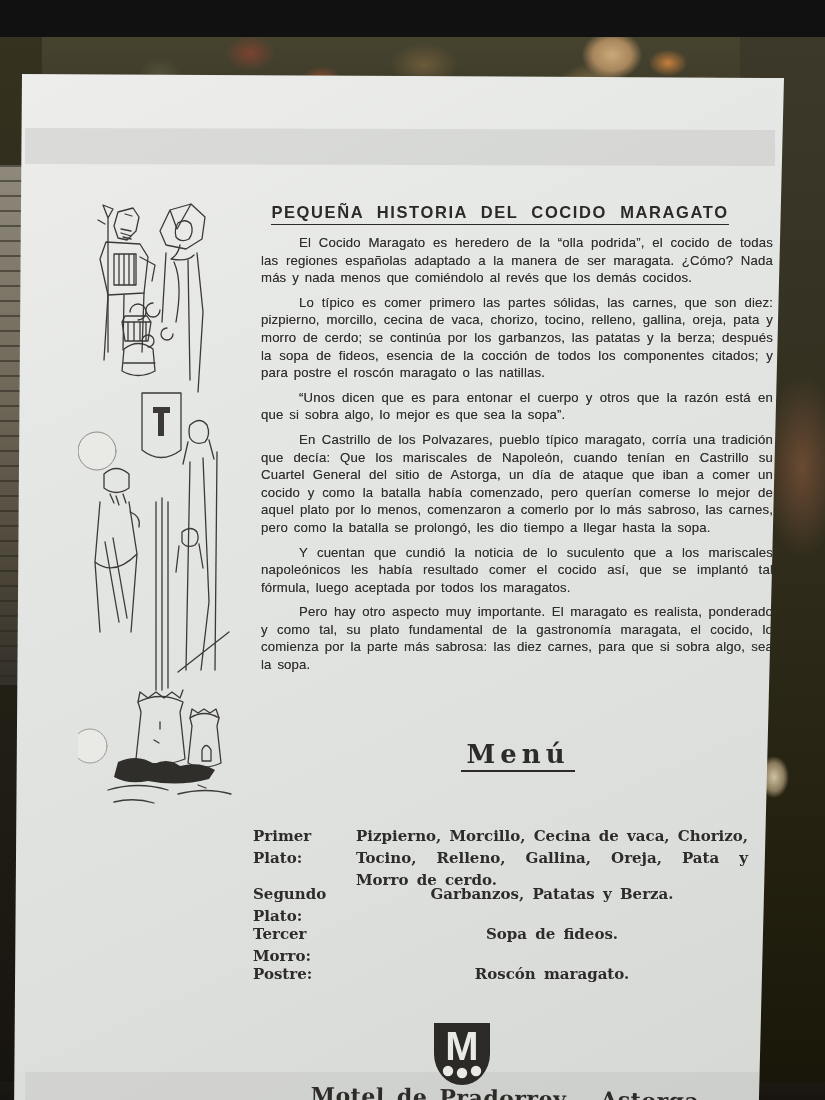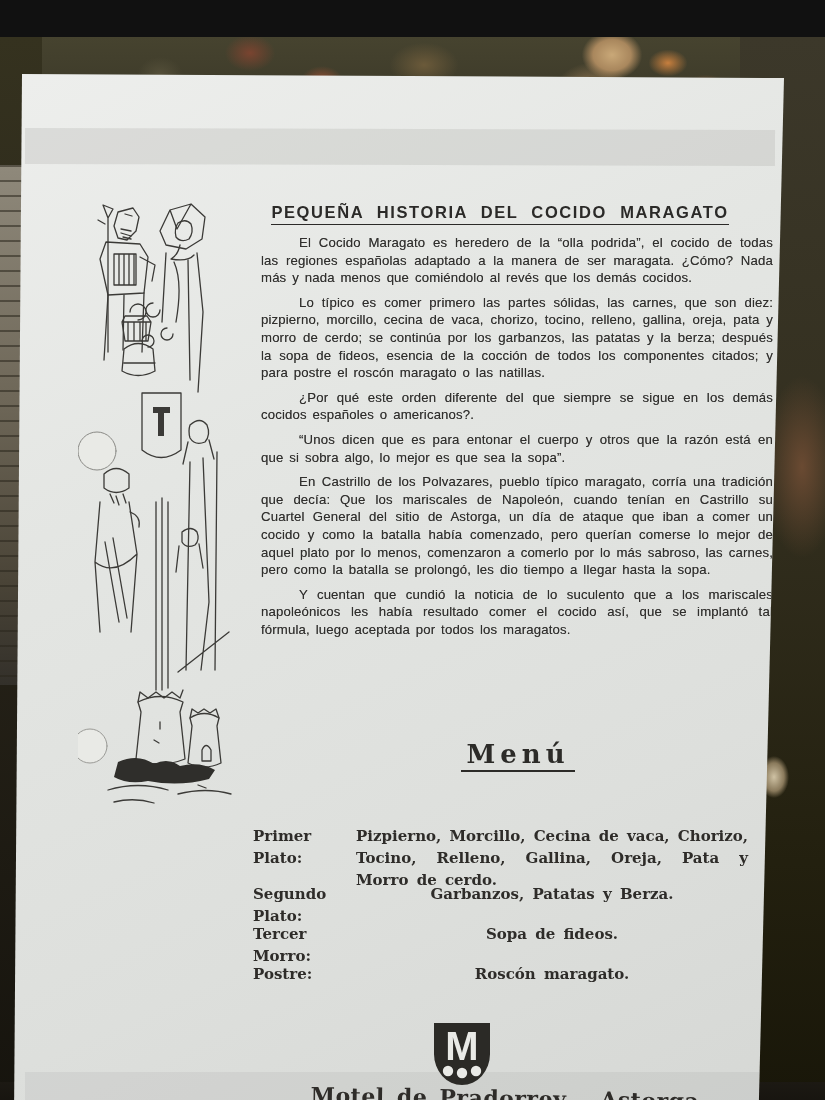--- a/index.html
+++ b/index.html
@@ -149,7 +149,6 @@
     <div class="body-col">
       <p>El Cocido Maragato es heredero de la “olla podrida”, el cocido de todas las regiones españolas adaptado a la manera de ser maragata. ¿Cómo? Nada más y nada menos que comiéndolo al revés que los demás cocidos.</p>
       <p>Lo típico es comer primero las partes sólidas, las carnes, que son diez: pizpierno, morcillo, cecina de vaca, chorizo, tocino, relleno, gallina, oreja, pata y morro de cerdo; se continúa por los garbanzos, las patatas y la berza; después la sopa de fideos, esencia de la cocción de todos los componentes citados; y para postre el roscón maragato o las natillas.</p>
-      <p>¿Por qué este orden diferente del que siempre se sigue en los demás cocidos españoles o americanos?.</p>
       <p>“Unos dicen que es para entonar el cuerpo y otros que la razón está en que si sobra algo, lo mejor es que sea la sopa”.</p>
       <p>En Castrillo de los Polvazares, pueblo típico maragato, corría una tradición que decía: Que los mariscales de Napoleón, cuando tenían en Castrillo su Cuartel General del sitio de Astorga, un día de ataque que iban a comer un cocido y como la batalla había comenzado, pero querían comerse lo mejor de aquel plato por lo menos, comenzaron a comerlo por lo más sabroso, las carnes, pero como la batalla se prolongó, les dio tiempo a llegar hasta la sopa.</p>
       <p>Y cuentan que cundió la noticia de lo suculento que a los mariscales napoleónicos les había resultado comer el cocido así, que se implantó tal fórmula, luego aceptada por todos los maragatos.</p>

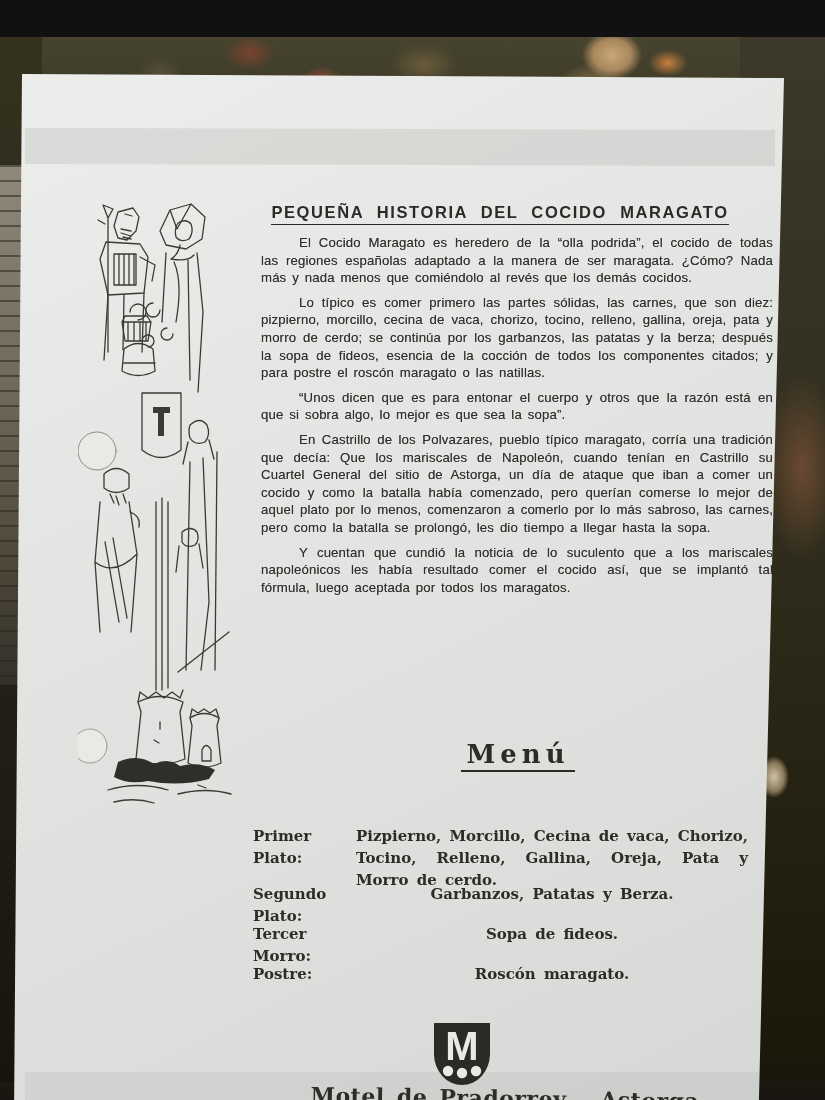--- a/index.html
+++ b/index.html
@@ -152,6 +152,7 @@
       <p>“Unos dicen que es para entonar el cuerpo y otros que la razón está en que si sobra algo, lo mejor es que sea la sopa”.</p>
       <p>En Castrillo de los Polvazares, pueblo típico maragato, corría una tradición que decía: Que los mariscales de Napoleón, cuando tenían en Castrillo su Cuartel General del sitio de Astorga, un día de ataque que iban a comer un cocido y como la batalla había comenzado, pero querían comerse lo mejor de aquel plato por lo menos, comenzaron a comerlo por lo más sabroso, las carnes, pero como la batalla se prolongó, les dio tiempo a llegar hasta la sopa.</p>
       <p>Y cuentan que cundió la noticia de lo suculento que a los mariscales napoleónicos les había resultado comer el cocido así, que se implantó tal fórmula, luego aceptada por todos los maragatos.</p>
+      <p>Pero hay otro aspecto muy importante. El maragato es realista, ponderado y como tal, su plato fundamental de la gastronomía maragata, el cocido, lo comienza por la parte más sabrosa: las diez carnes, para que si sobra algo, sea la sopa.</p>
     </div>
 
     <div class="menu-heading">

